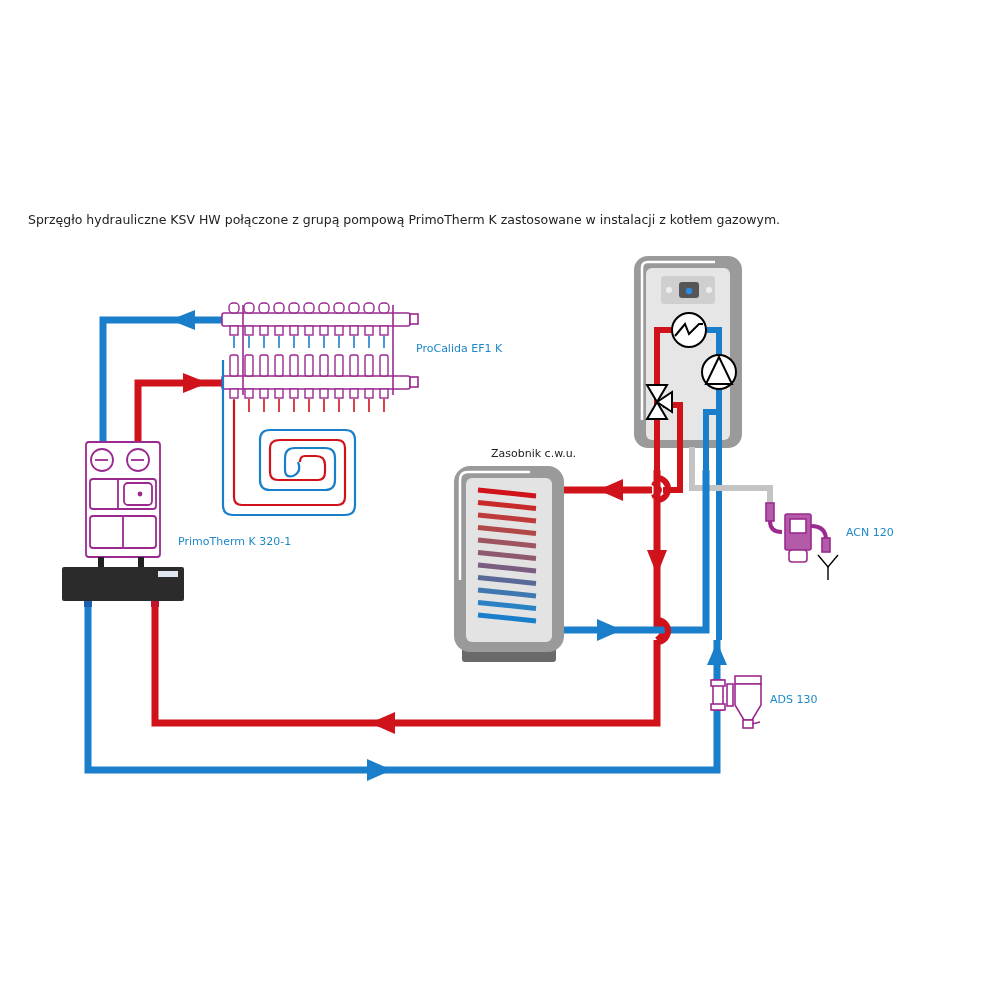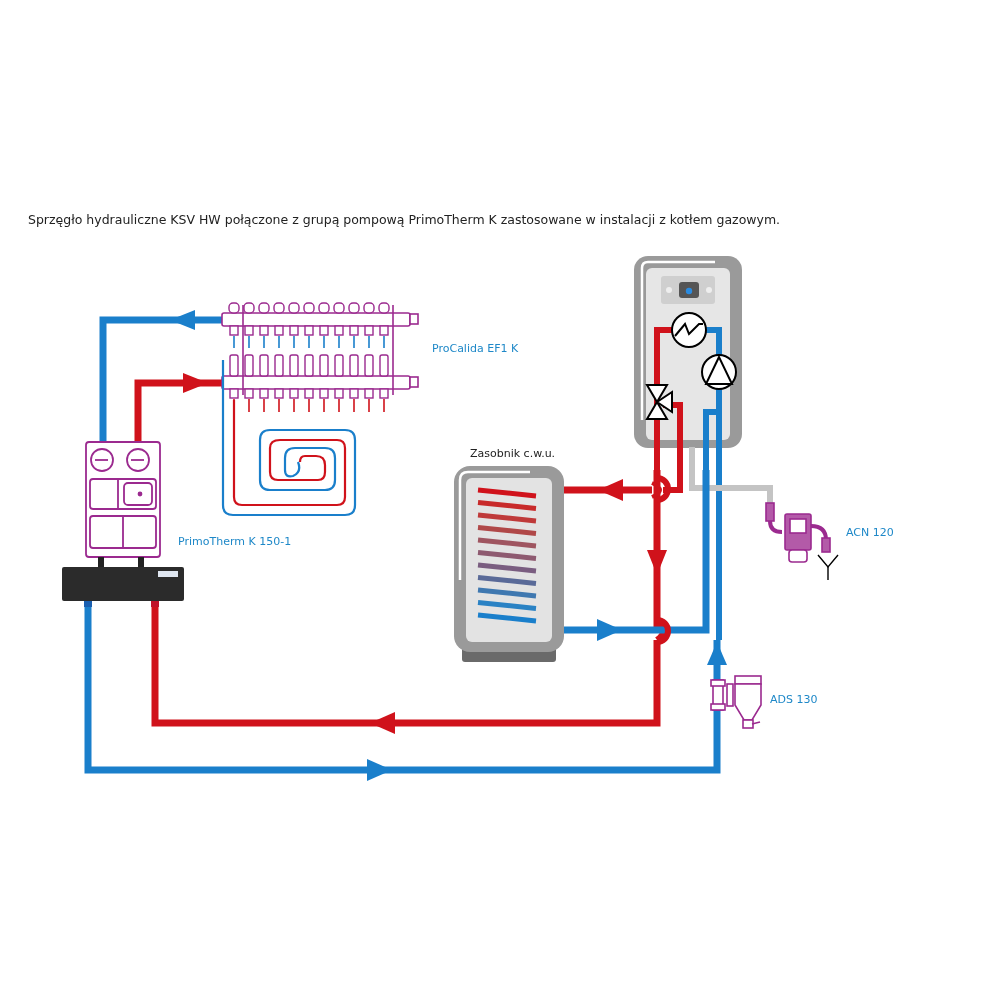--- a/index.html
+++ b/index.html
@@ -245,7 +245,7 @@
   </g>
 </svg>
 
-<div class="label" style="left:432px;top:342px;text-align:center;">ProCalida EF1 K</div>
+<div class="label" style="left:416px;top:342px;text-align:center;">ProCalida EF1 K</div>
 <div class="label" style="left:178px;top:535px;">PrimoTherm K 150-1</div>
 <div class="label-dark" style="left:470px;top:447px;">Zasobnik c.w.u.</div>
 <div class="label" style="left:846px;top:526px;">ACN 120</div>

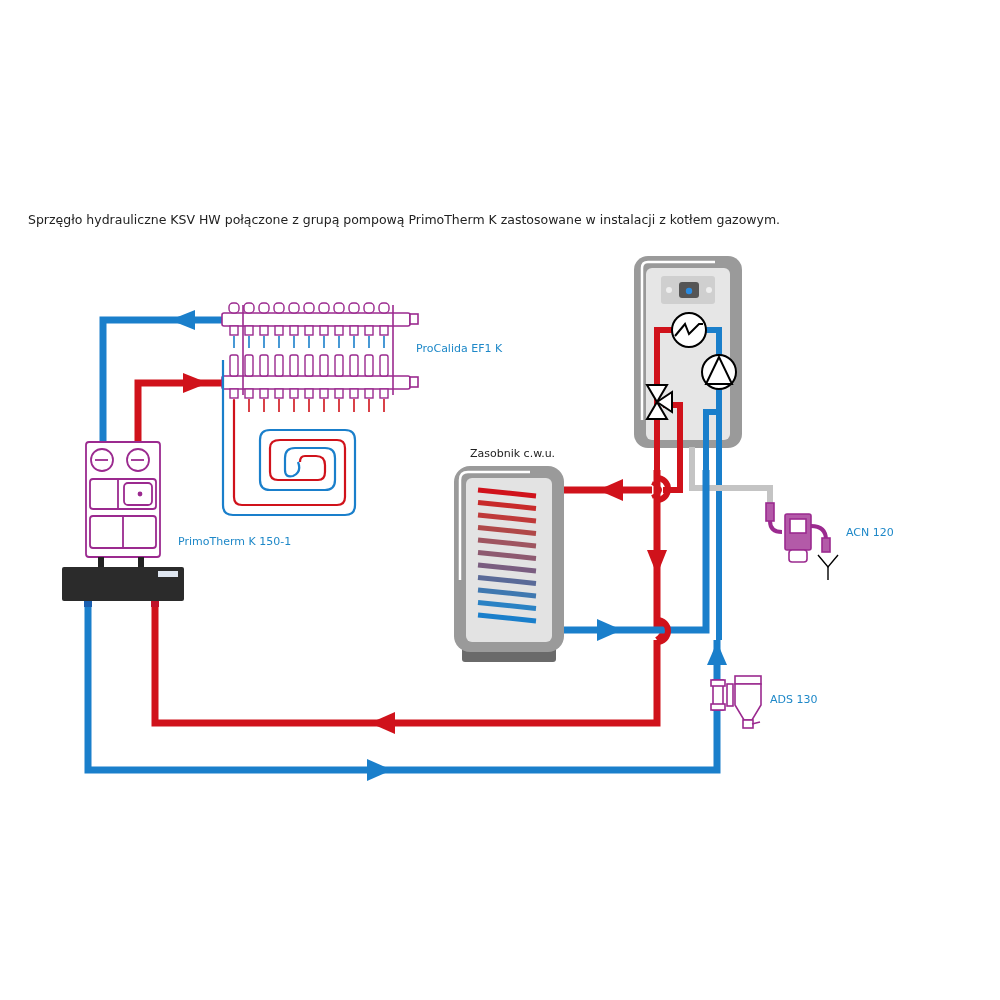--- a/index.html
+++ b/index.html
@@ -247,7 +247,7 @@
 
 <div class="label" style="left:416px;top:342px;text-align:center;">ProCalida EF1 K</div>
 <div class="label" style="left:178px;top:535px;">PrimoTherm K 150-1</div>
-<div class="label-dark" style="left:470px;top:447px;">Zasobnik c.w.u.</div>
+<div class="label-dark" style="left:491px;top:447px;">Zasobnik c.w.u.</div>
 <div class="label" style="left:846px;top:526px;">ACN 120</div>
 <div class="label" style="left:770px;top:693px;">ADS 130</div>
 

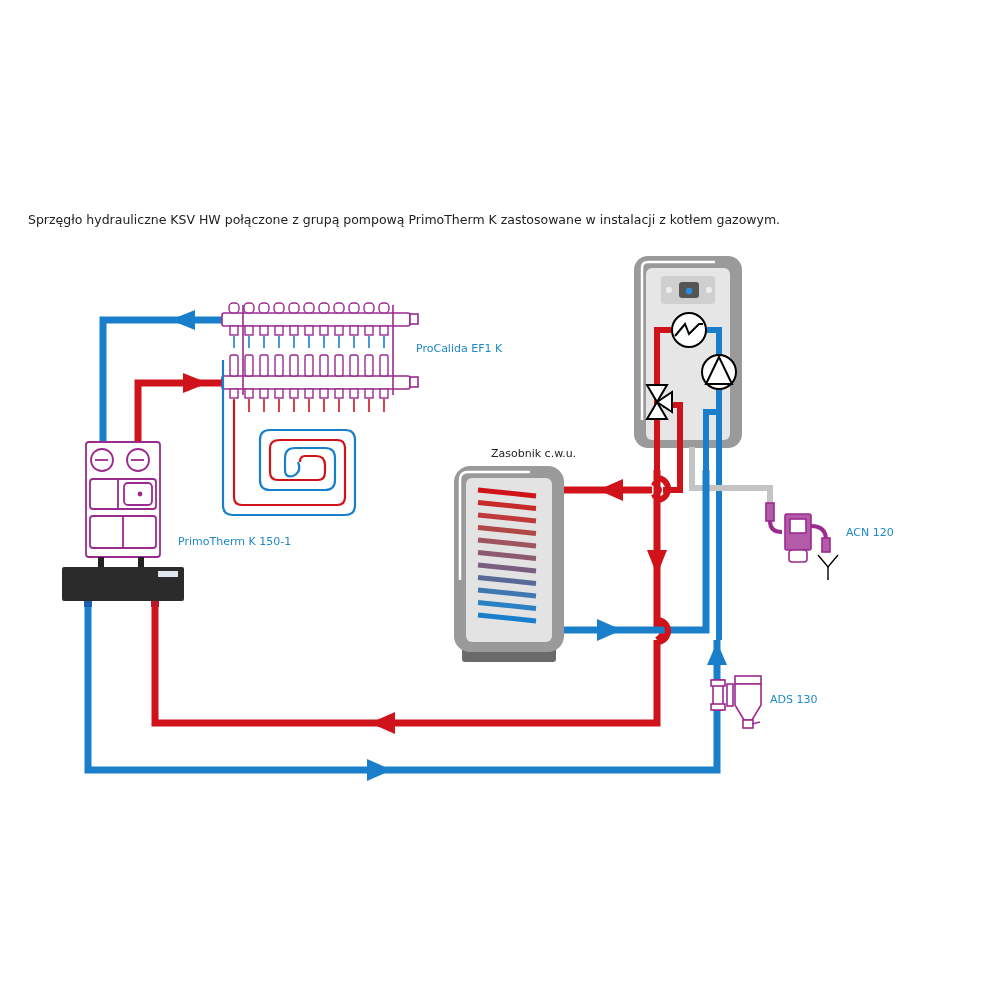--- a/index.html
+++ b/index.html
@@ -246,7 +246,7 @@
 </svg>
 
 <div class="label" style="left:416px;top:342px;text-align:center;">ProCalida EF1 K</div>
-<div class="label" style="left:178px;top:535px;">PrimoTherm K 150-1</div>
+<div class="label" style="left:178px;top:535px;">PrimoTherm K 320-1</div>
 <div class="label-dark" style="left:491px;top:447px;">Zasobnik c.w.u.</div>
 <div class="label" style="left:846px;top:526px;">ACN 120</div>
 <div class="label" style="left:770px;top:693px;">ADS 130</div>

